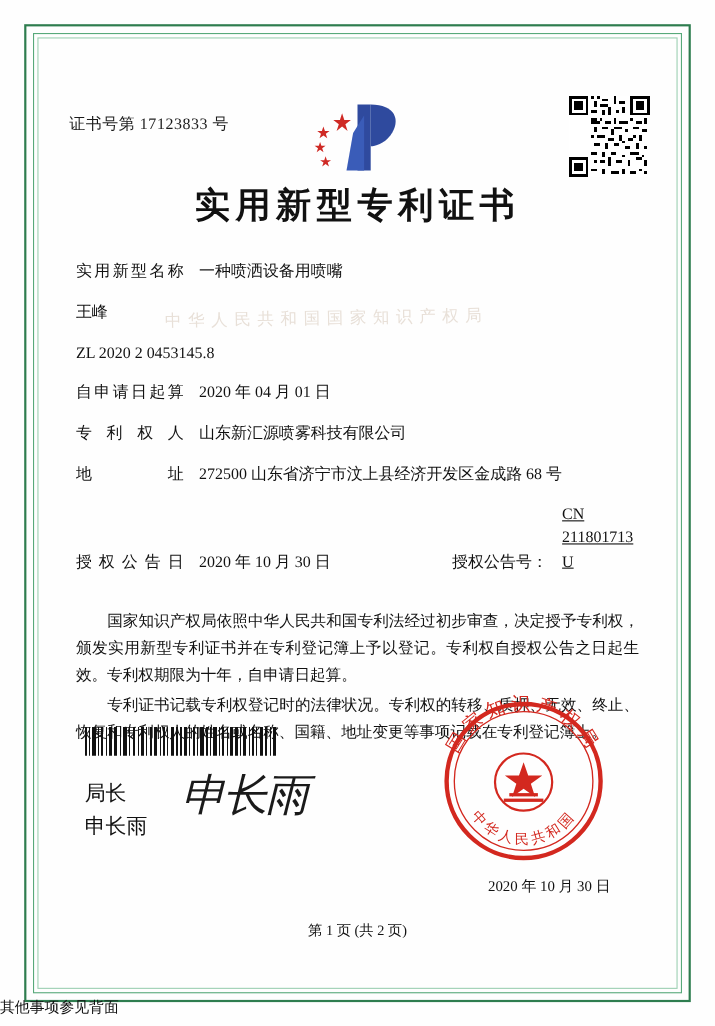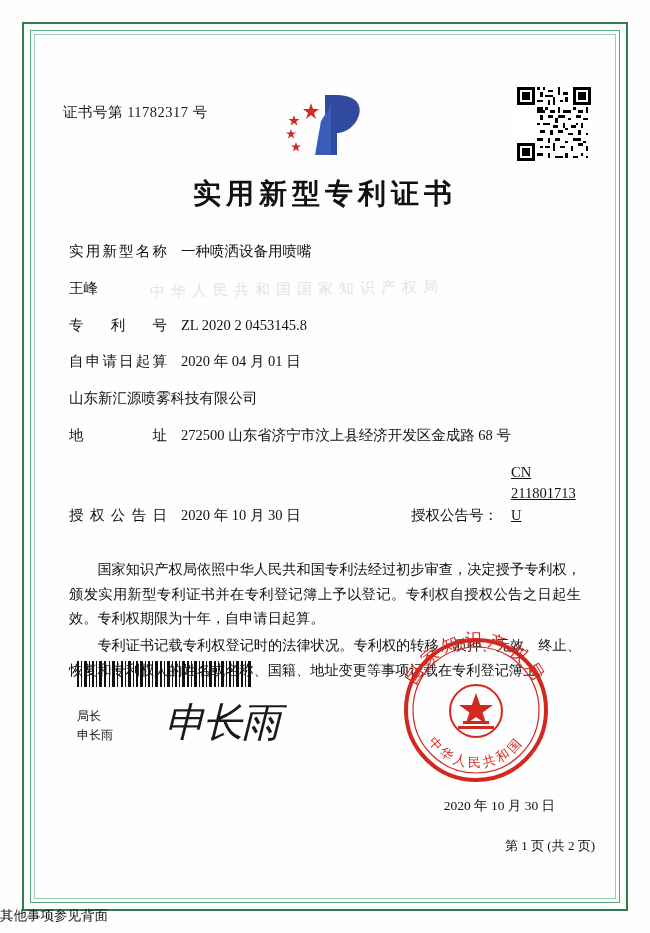--- a/index.html
+++ b/index.html
@@ -246,7 +246,7 @@
   <div class="content">
 
     <div class="top-row">
-      <div class="cert-no">证书号第 11782317 号</div>
+      <div class="cert-no">证书号第 17123833 号</div>
 
       <div class="logo">
         <svg viewBox="0 0 100 80" width="100" height="80">

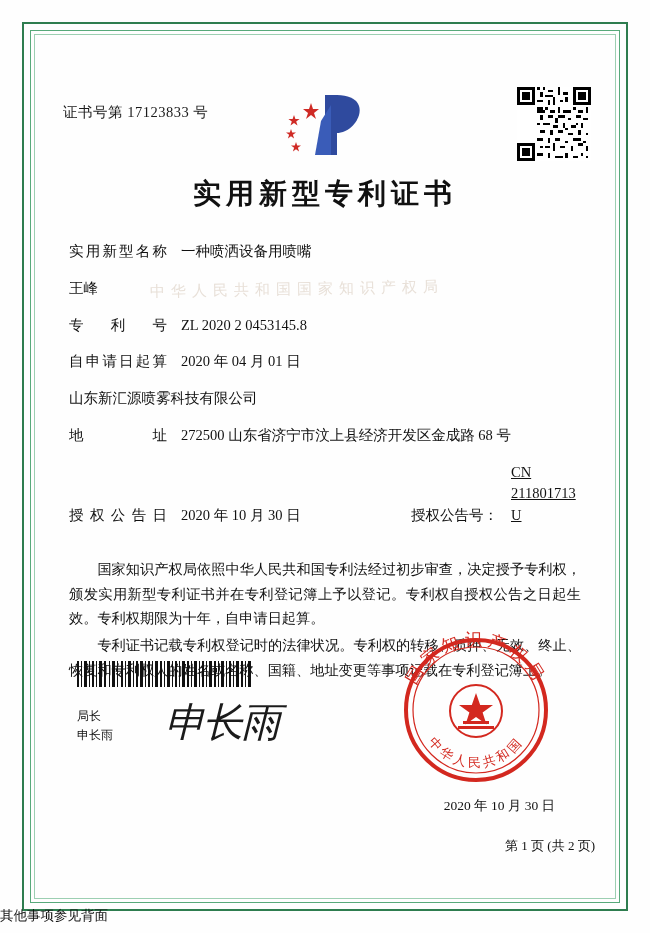--- a/index.html
+++ b/index.html
@@ -89,10 +89,9 @@
 
   .title {
     text-align: center;
-    font-size: 28px;
+    font-size: 32px;
     font-weight: bold;
     letter-spacing: 5px;
-    margin-top: 10px;
     margin-bottom: 28px;
     font-family: "Liberation Serif", serif;
     color: #111;

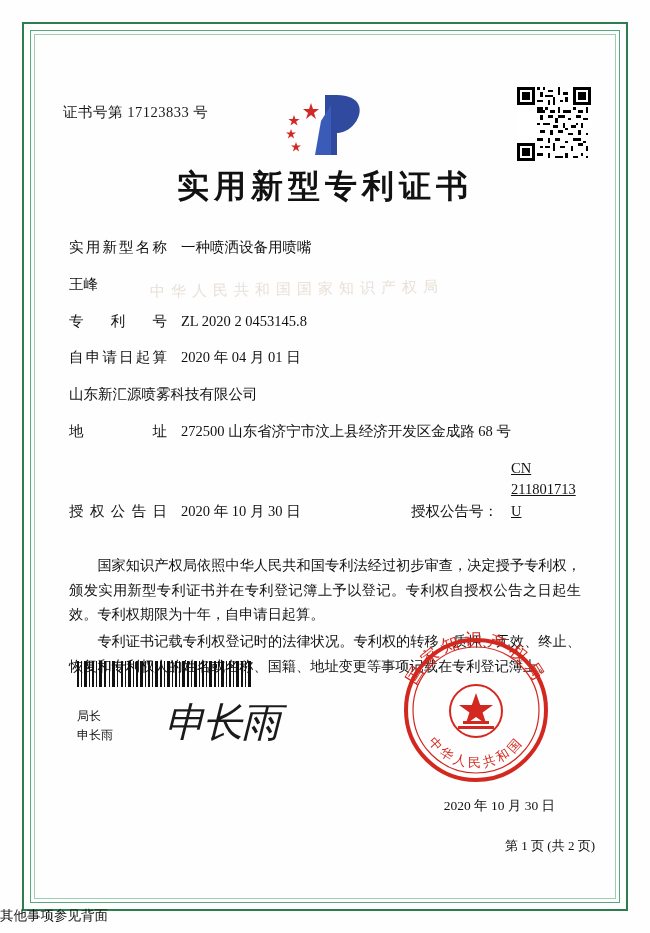--- a/index.html
+++ b/index.html
@@ -364,7 +364,6 @@
       </div>
 
       <div class="field-row">
-        <div class="field-label"><span class="label-spread">专利号</span></div>
         <div class="field-value">ZL 2020 2 0453145.8</div>
       </div>
 

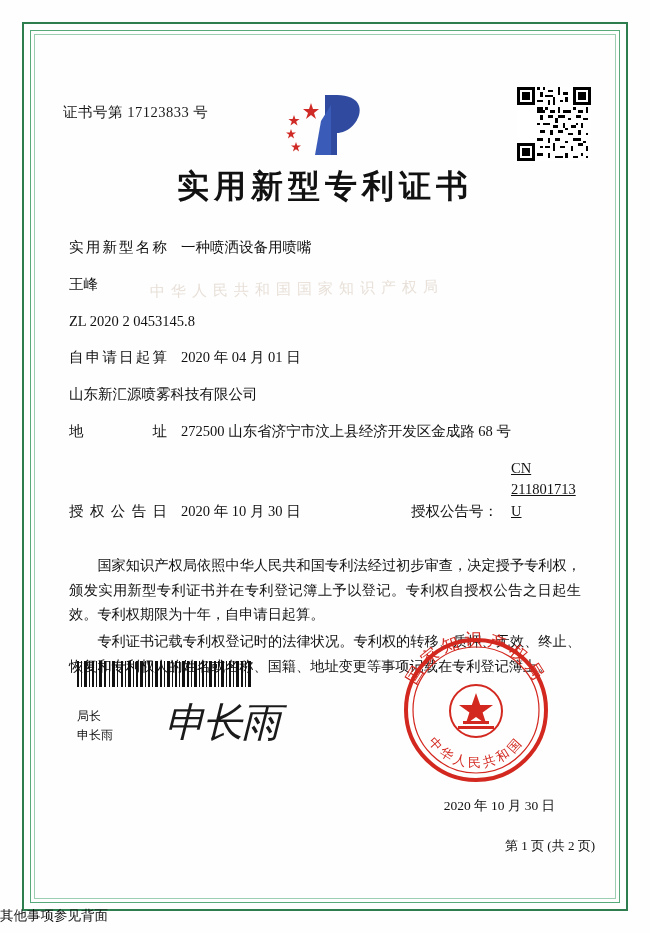--- a/index.html
+++ b/index.html
@@ -373,6 +373,7 @@
       </div>
 
       <div class="field-row">
+        <div class="field-label"><span class="label-spread">专利权人</span></div>
         <div class="field-value">山东新汇源喷雾科技有限公司</div>
       </div>
 

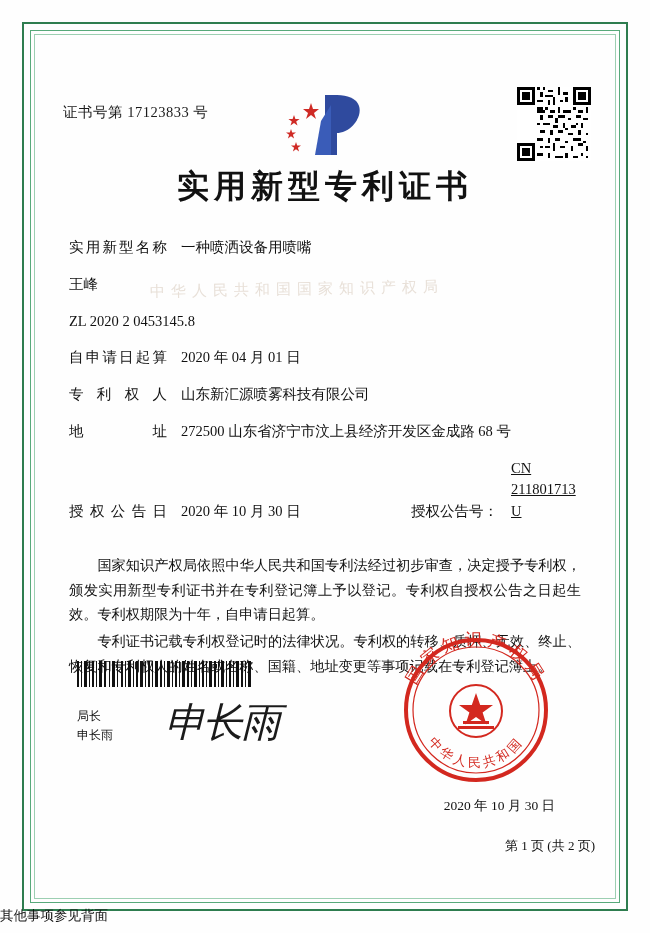--- a/index.html
+++ b/index.html
@@ -164,7 +164,7 @@
     position: absolute;
     left: 22px;
     top: 652px;
-    font-size: 12px;
+    font-size: 19px;
     line-height: 1.6;
     color: #111;
   }

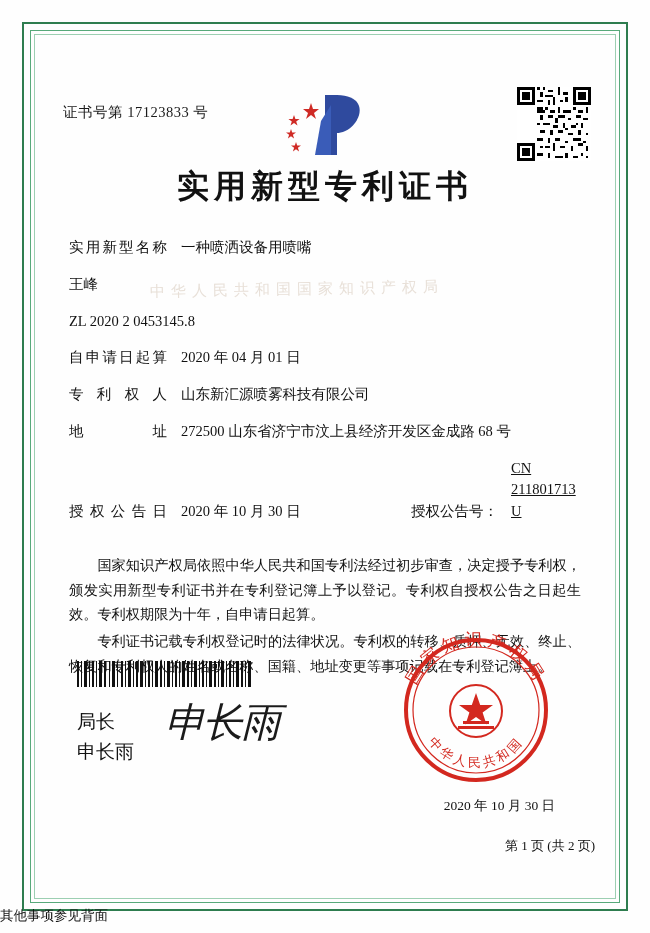--- a/index.html
+++ b/index.html
@@ -205,7 +205,7 @@
     left: 0;
     right: 0;
     top: 782px;
-    text-align: right;
+    text-align: center;
     font-size: 13px;
     color: #111;
   }

